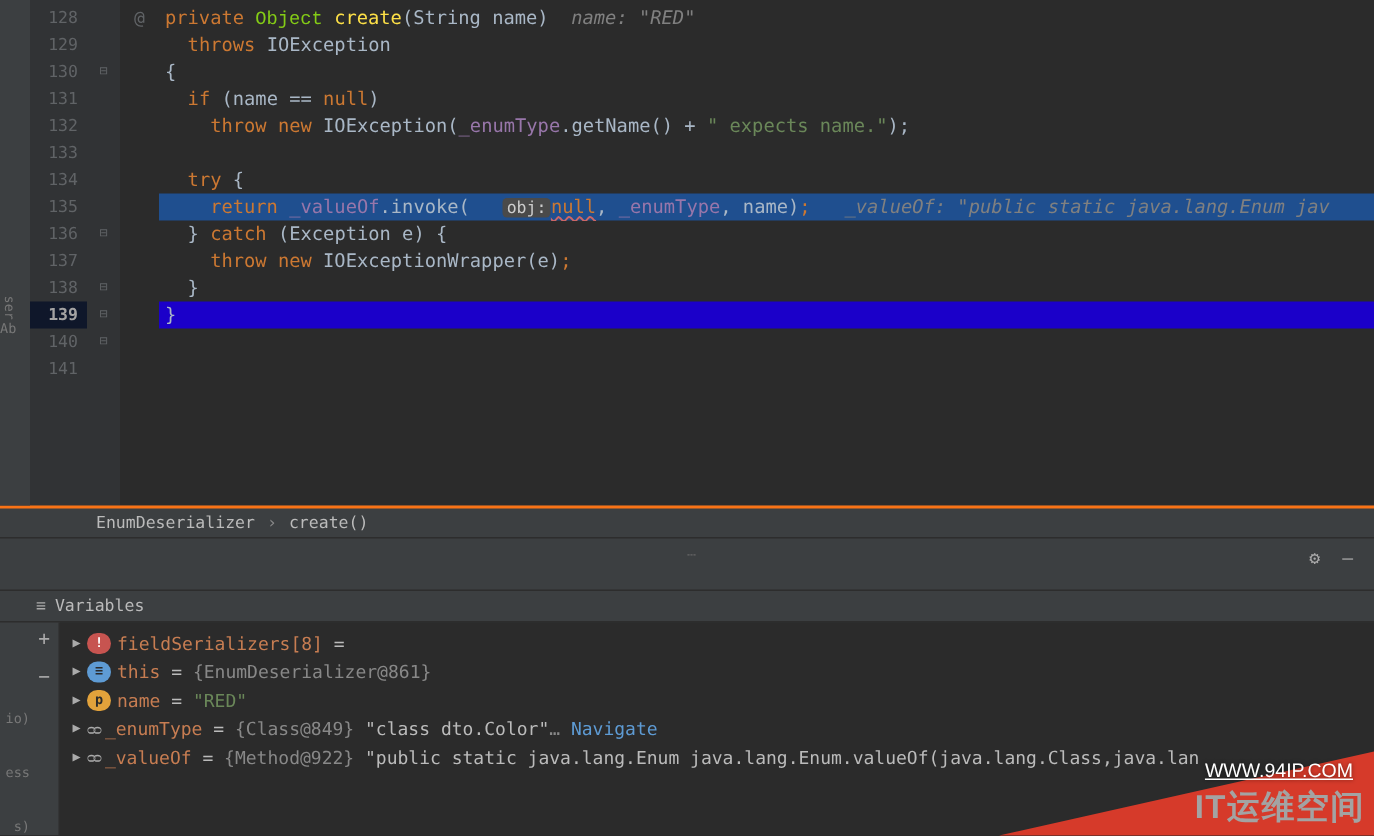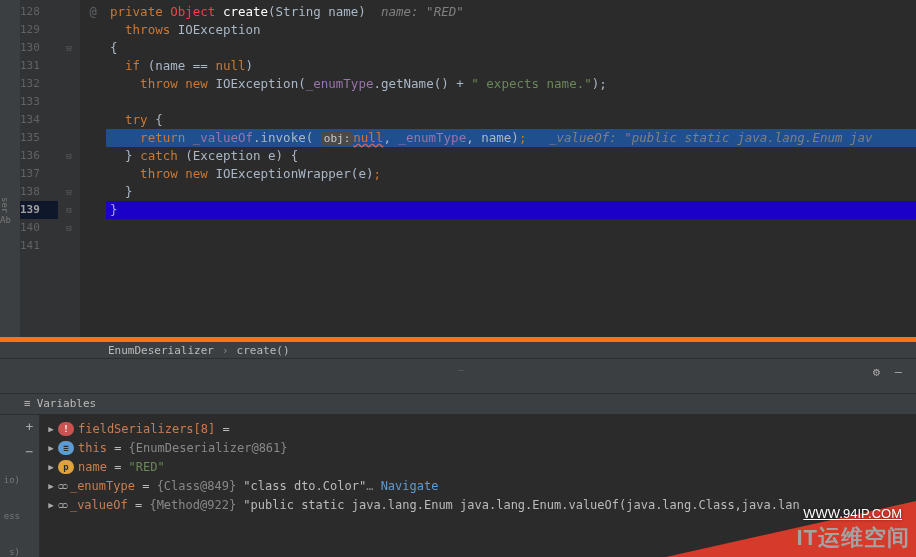--- a/index.html
+++ b/index.html
@@ -31,7 +31,7 @@
 .gutter {
   width: 38px;
   background: #313335;
-  text-align: left;
+  text-align: right;
   color: #606366;
   font-size: 11px;
   padding-top: 3px;

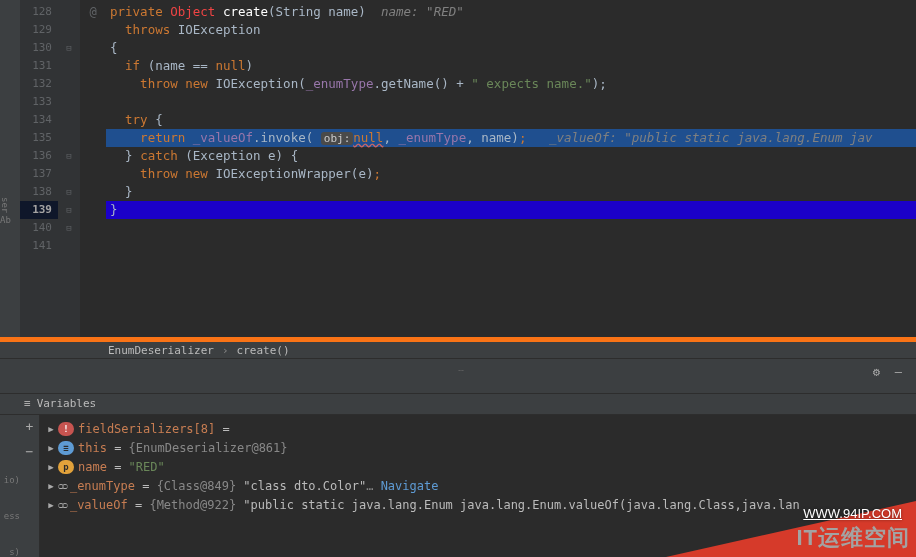--- a/index.html
+++ b/index.html
@@ -53,7 +53,7 @@
 .kw { color:#cc7832; }
 .str { color:#6a8759; }
 .mtd { color:#ffffff; }
-.typ { color:#ef4444; }
+.typ { color:#84cc16;font-family:Liberation Mono, monospace; }
 .fld { color:#9876aa; }
 .cmt { color:#808080; font-style:italic; }
 .pill { background:#4a4a4a; border-radius:3px; padding:0 3px; color:#ccc; font-size:11px; }

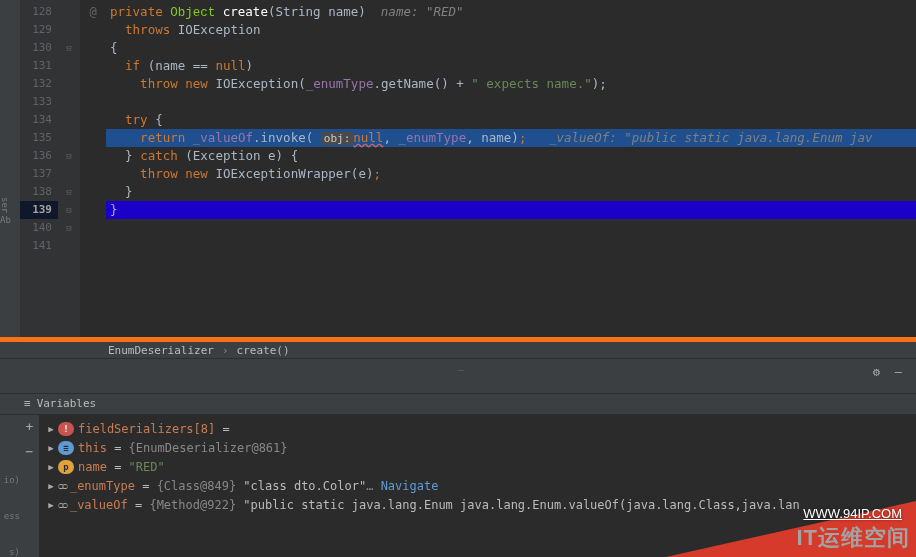--- a/index.html
+++ b/index.html
@@ -52,7 +52,7 @@
 .code .line.curr { background:#1b00c9; }
 .kw { color:#cc7832; }
 .str { color:#6a8759; }
-.mtd { color:#ffffff; }
+.mtd { color:#fde047; }
 .typ { color:#84cc16;font-family:Liberation Mono, monospace; }
 .fld { color:#9876aa; }
 .cmt { color:#808080; font-style:italic; }

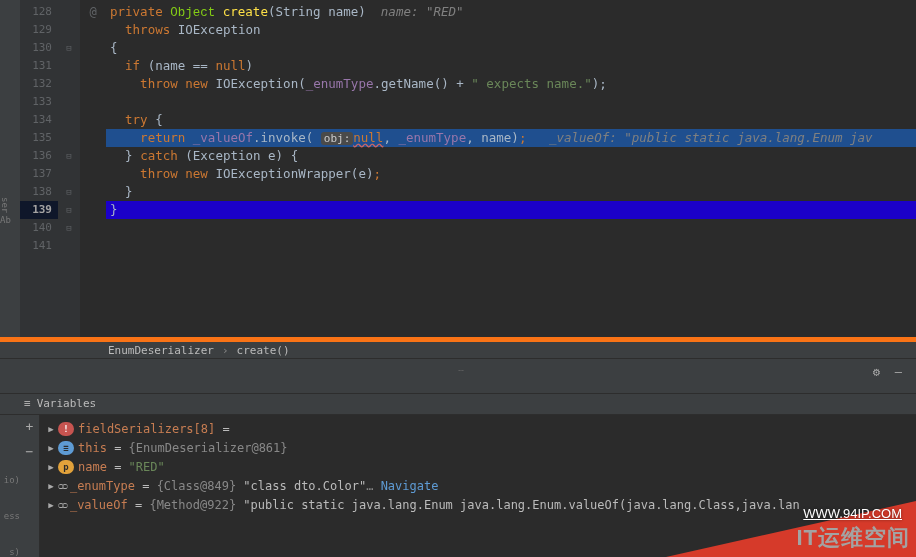--- a/index.html
+++ b/index.html
@@ -56,7 +56,7 @@
 .typ { color:#84cc16;font-family:Liberation Mono, monospace; }
 .fld { color:#9876aa; }
 .cmt { color:#808080; font-style:italic; }
-.pill { background:#4a4a4a; border-radius:3px; padding:0 3px; color:#ccc; font-size:11px; }
+.pill { background:#4a4a4a; border-radius:3px; padding:0 3px; color:#ccc; font-size:11px;margin-left:14px; }
 .err-u { text-decoration: underline wavy #cc6666; }
 .breadcrumb {
   height:22px; background:#3c3f41; border-top:5px solid #f97316;

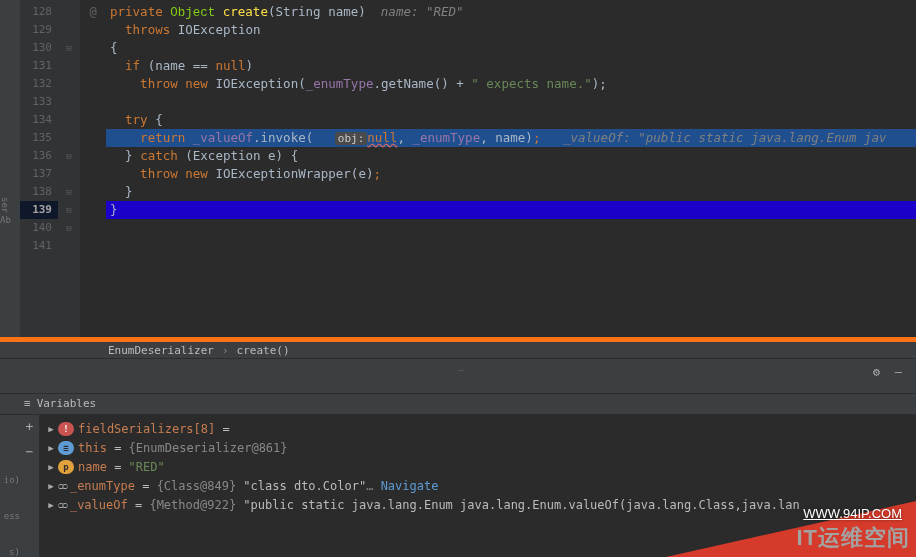--- a/index.html
+++ b/index.html
@@ -59,8 +59,8 @@
 .pill { background:#4a4a4a; border-radius:3px; padding:0 3px; color:#ccc; font-size:11px;margin-left:14px; }
 .err-u { text-decoration: underline wavy #cc6666; }
 .breadcrumb {
-  height:22px; background:#3c3f41; border-top:5px solid #f97316;
-  display:flex; align-items:center; padding-left:108px; color:#bbbbbb; font-size:11px;
+  height:22px; background:#3c3f41; border-top:2px solid #f97316;
+  display:flex; align-items:center; padding-left:64px; color:#bbbbbb; font-size:11px;
 }
 .breadcrumb .sep { margin:0 8px; color:#888; }
 .resize-bar { height:36px; background:#3c3f41; border-top:1px solid #2d2d2d; border-bottom:1px solid #2d2d2d; position:relative;}

